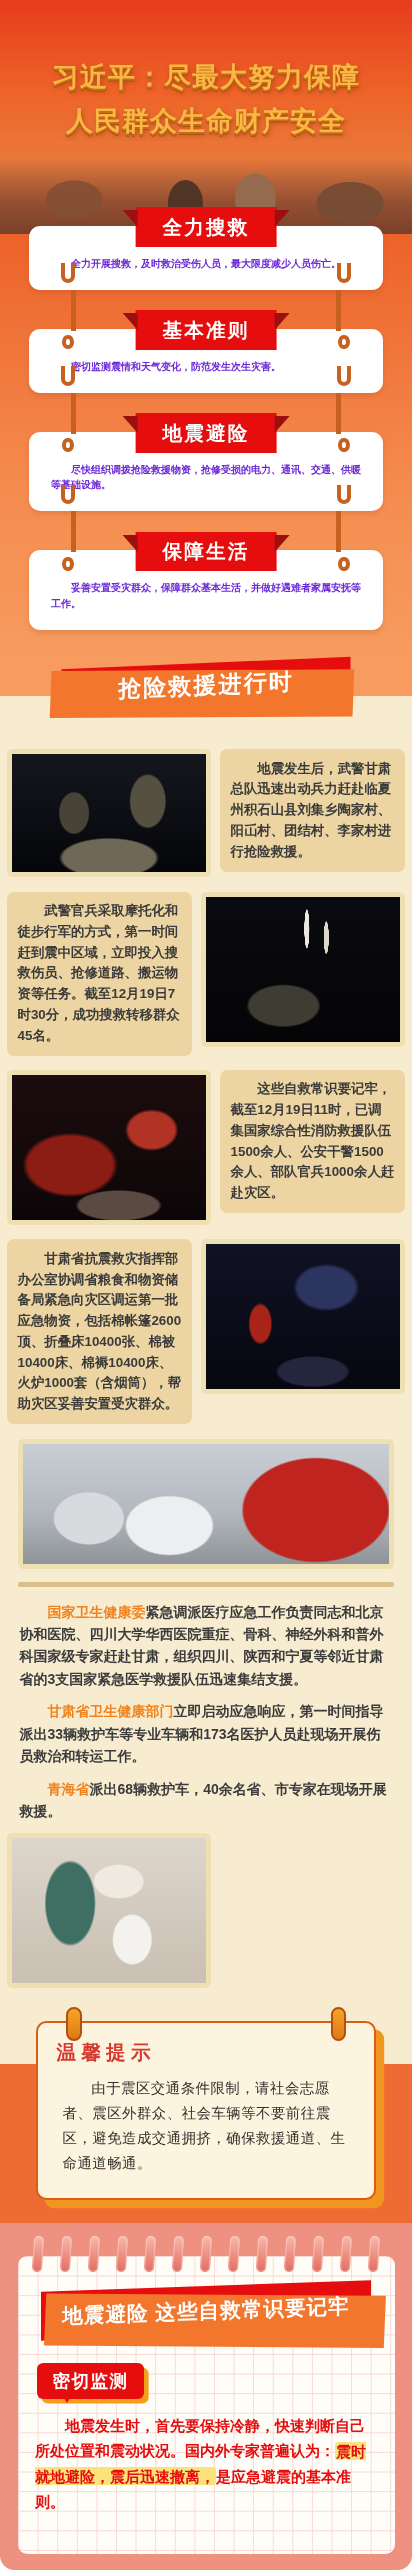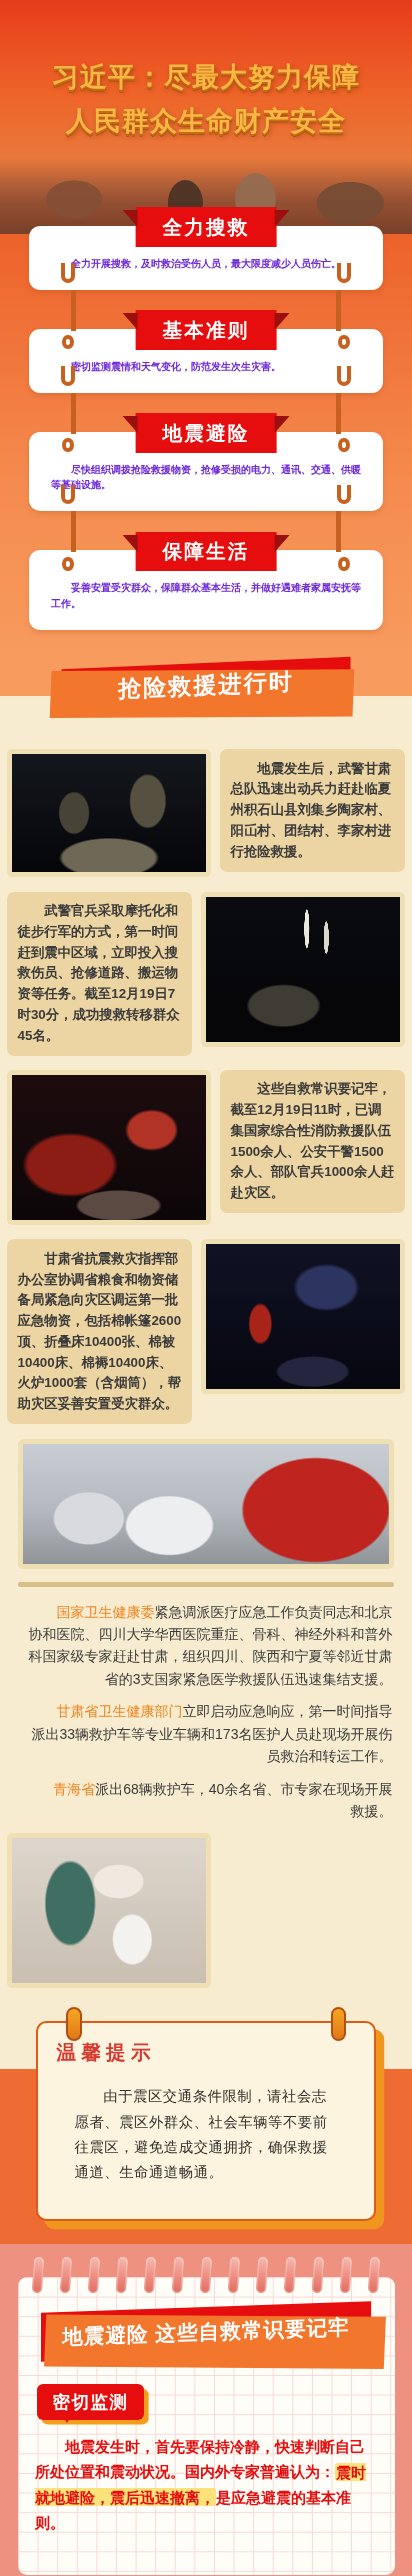--- a/index.html
+++ b/index.html
@@ -81,7 +81,7 @@
     radial-gradient(62px 46px at 18% 62%,#d8dadd 0 55%,transparent 58%),
     linear-gradient(180deg,#c9ced4 0%,#b4b9bf 55%,#8f9499 100%);}
   .divider{height:5.2px;background:#d9c08b;margin:0 11.3px 13.4px;border-radius:2.1px;}
-  .para{margin:0 12.4px 10.3px;font-size:14px;line-height:1.6;font-weight:normal;color:#3b3b3b;text-indent:2em;text-align:right;}
+  .para{margin:0 12.4px 10.3px;font-size:14px;line-height:1.6;font-weight:bold;color:#3b3b3b;text-indent:2em;}
   .para .acc{color:#f0831e;}
   .ph-e{background:radial-gradient(46px 77px at 30% 45%,#3f6e63 0 52%,transparent 56%),
     radial-gradient(36px 46px at 62% 70%,#f4f2ee 0 52%,transparent 56%),

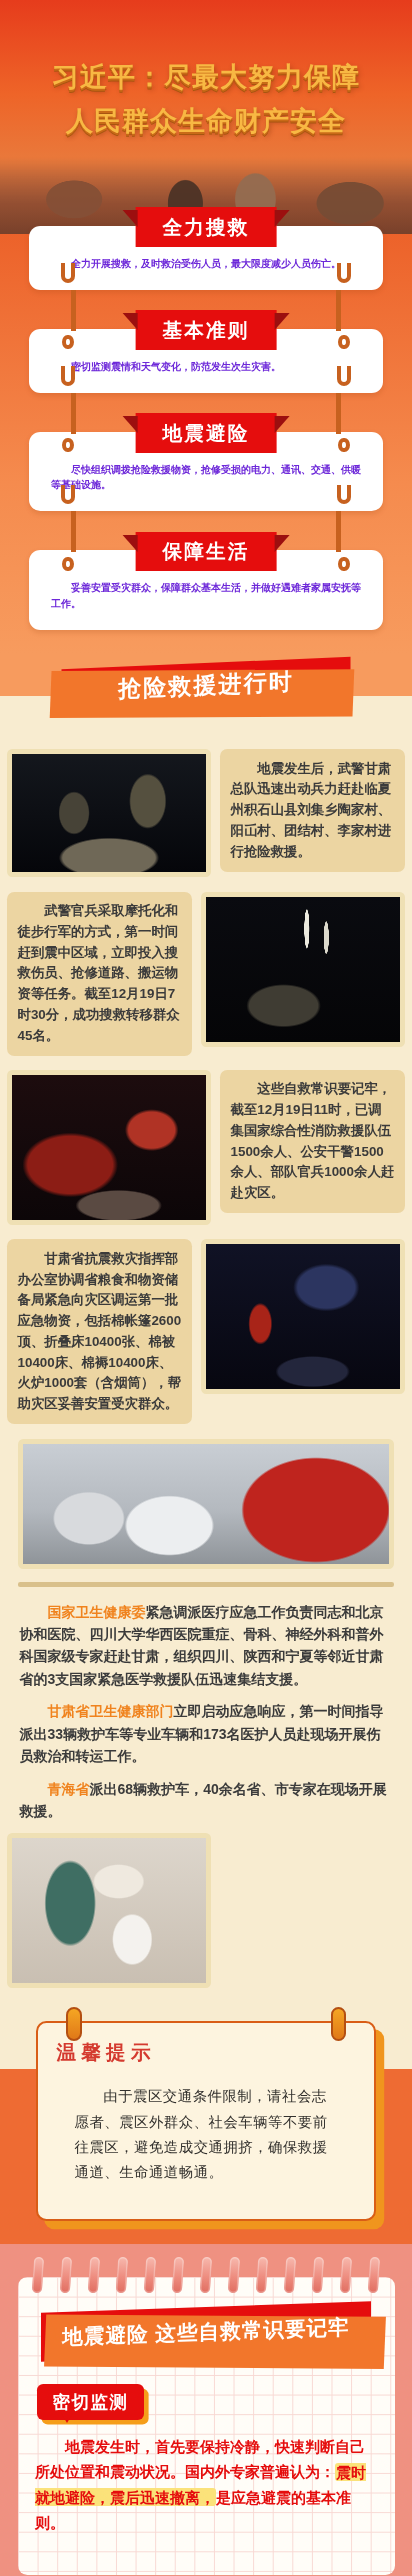--- a/index.html
+++ b/index.html
@@ -96,7 +96,7 @@
     background:linear-gradient(#f5a623,#e07818);border:2.6px solid #b44f12;}
   .pin.l{left:28px;} .pin.r{right:28px;}
   .tips-title{text-align:left;color:#d43a2f;font-size:19.6px;font-weight:bold;letter-spacing:5.2px;margin:1px 0 9.3px;}
-  .tips-text{margin:18px;font-size:14.4px;line-height:1.75;color:#33312e;text-indent:2em;letter-spacing:0.5px;}
+  .tips-text{margin:6px;font-size:14.4px;line-height:1.75;color:#33312e;text-indent:2em;letter-spacing:0.5px;}
 
   
   .notebook{background:#ef9181;border-radius:0 0 14.4px 14.4px;padding:33px 17.5px 15.5px;position:relative;}

